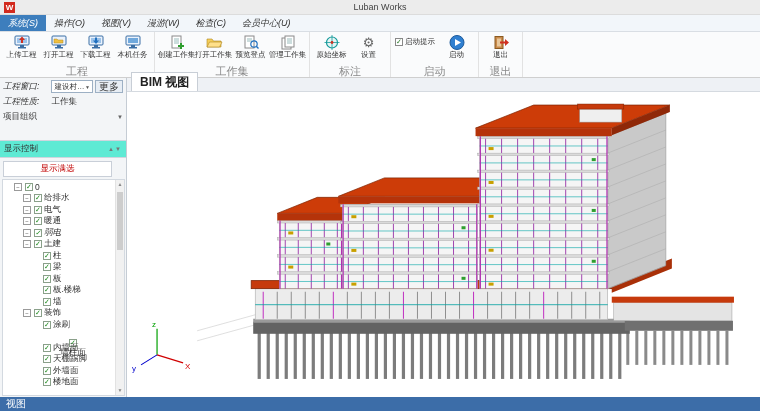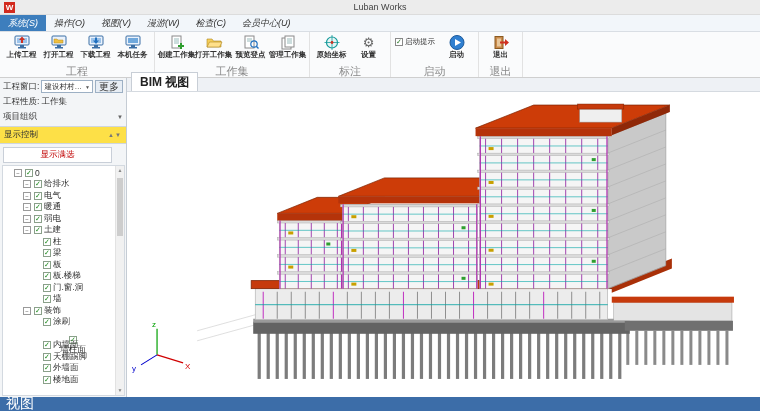--- a/index.html
+++ b/index.html
@@ -23,7 +23,7 @@
   .rbtn { width:37px; display:flex; flex-direction:column; align-items:center; padding-top:1px; cursor:default; }
   .ricon { height:17px; display:flex; align-items:center; justify-content:center; }
   .ricon.gear { font-size:13px; color:#666; line-height:1; }
-  .rlabel { font-size:7.5px; color:#333; white-space:nowrap; line-height:1.15; text-align:center;font-weight:bold; }
+  .rlabel { font-size:7.5px; color:#333; white-space:nowrap; line-height:1.15; text-align:center; }
   .rgroup-label { font-size:11px; color:#8a8a8a; text-align:center; height:11px; line-height:11px; }
   .rcheck { display:flex; align-items:center; font-size:7.5px; color:#333; margin:4px 3px 0 1px; white-space:nowrap; }
   .cbox { width:8px; height:8px; border:1px solid #888; background:#fff; display:inline-flex; align-items:center; justify-content:center; font-size:7px; color:#2a7a2a; margin-right:2px; }

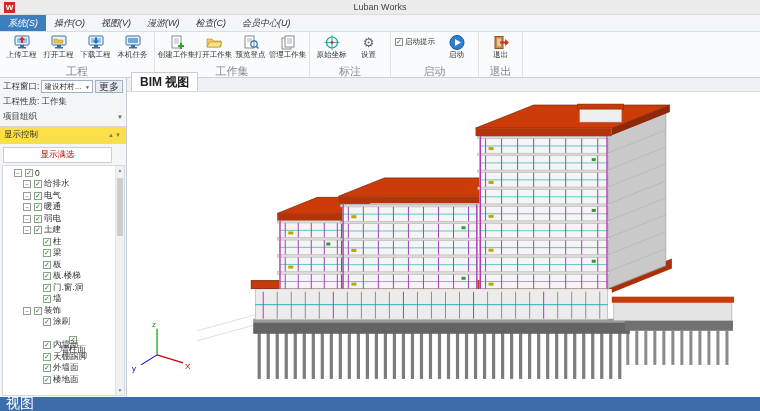--- a/index.html
+++ b/index.html
@@ -32,7 +32,7 @@
   .content { flex:1; min-height:0; display:flex; }
   .sidebar { width:127px; background:#f3f5f7; border-right:1px solid #c5ccd4; display:flex; flex-direction:column; font-size:8.5px; flex:0 0 auto; }
   .side-row { display:flex; align-items:center; padding:2px 3px 1px; color:#333; white-space:nowrap; }
-  .side-label { margin-right:2px; flex:0 0 auto; }
+  .side-label { margin-right:12px; flex:0 0 auto;font-style:italic; }
   .select { flex:1; min-width:0; background:#fff; border:1px solid #9db0c4; height:13px; display:flex; align-items:center; font-size:7.5px; padding:0 2px; overflow:hidden; white-space:nowrap; }
   .select .sel-text { overflow:hidden; text-overflow:ellipsis; }
   .select .arrow { margin-left:auto; font-size:5px; color:#555; flex:0 0 auto; }

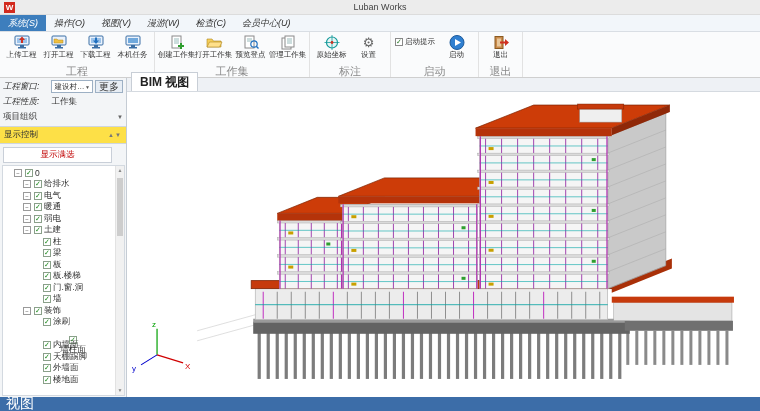--- a/index.html
+++ b/index.html
@@ -38,7 +38,7 @@
   .select .arrow { margin-left:auto; font-size:5px; color:#555; flex:0 0 auto; }
   .more-btn { margin-left:2px; border:1px solid #9db0c4; background:#e7edf4; font-size:10px; padding:5px 3px; height:13px; display:flex; align-items:center; flex:0 0 auto; }
   .chev { margin-left:auto; font-size:6px; color:#666; }
-  .disp-header { background:#fde047; border-top:1px solid #cfd6de; border-bottom:1px solid #cfd6de; padding:2px 4px; color:#333; display:flex; align-items:center; margin-top:2px; }
+  .disp-header { background:#5eead4; border-top:1px solid #cfd6de; border-bottom:1px solid #cfd6de; padding:2px 4px; color:#333; display:flex; align-items:center; margin-top:16px; }
   .disp-arrows { margin-left:auto; font-size:6px; color:#777; letter-spacing:1px; }
   .show-btn { color:#c00000; border:1px solid #c9cfd8; background:#fff; margin:3px 14px 2px 3px; padding:1px 0; text-align:center; font-size:8.5px; }
   .tree { flex:1; min-height:0; background:#fff; margin:0 1px 1px 2px; border:1px solid #d3d9e0; position:relative; overflow:hidden; padding:1px 10px 1px 0; }

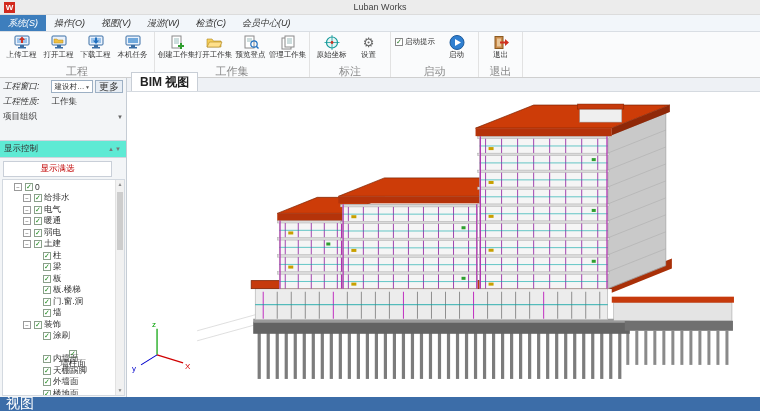--- a/index.html
+++ b/index.html
@@ -292,7 +292,7 @@
           <span class="tcheck">✓</span>
           <span class="tlabel">暖通</span>
         </div>
-        <div class="titem" style="padding-left: 20px;">
+        <div class="titem" style="padding-left: 20px; font-style: italic;">
           <span class="texp box">−</span>
           <span class="tcheck">✓</span>
           <span class="tlabel">弱电</span>

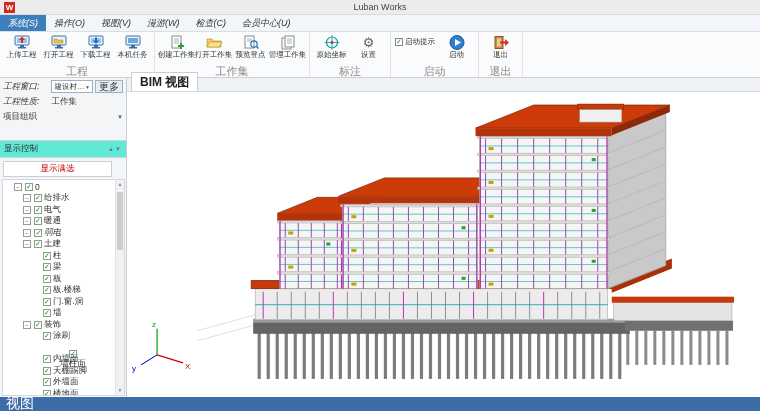--- a/index.html
+++ b/index.html
@@ -321,11 +321,6 @@
           <span class="texp"></span>
           <span class="tcheck">✓</span>
           <span class="tlabel">板.楼梯</span>
-        </div>
-        <div class="titem" style="padding-left: 29px;">
-          <span class="texp"></span>
-          <span class="tcheck">✓</span>
-          <span class="tlabel">门.窗.洞</span>
         </div>
         <div class="titem" style="padding-left: 29px;">
           <span class="texp"></span>

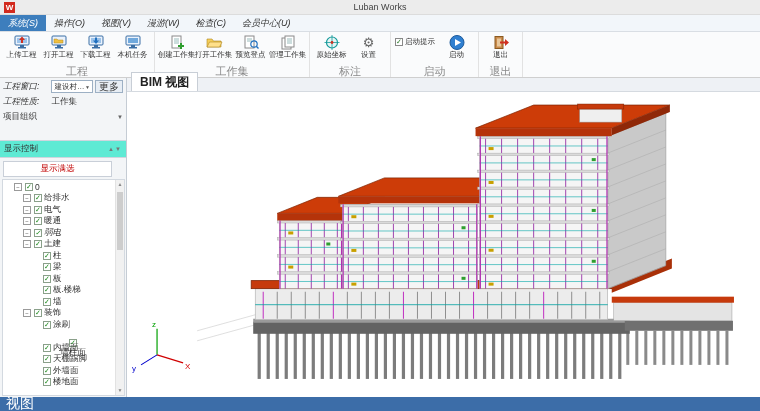--- a/index.html
+++ b/index.html
@@ -60,7 +60,7 @@
   .canvas svg { position:absolute; inset:0; width:100%; height:100%; }
 
   
-  .statusbar { height:14px; background:#3c6da8; color:#fff; font-size:14px; display:flex; align-items:center; padding:0 6px; flex:0 0 auto; }
+  .statusbar { height:14px; background:#3c6da8; color:#fff; font-size:10px; display:flex; align-items:center; padding:0 6px; flex:0 0 auto; }
 </style>
 </head>
 <body>

